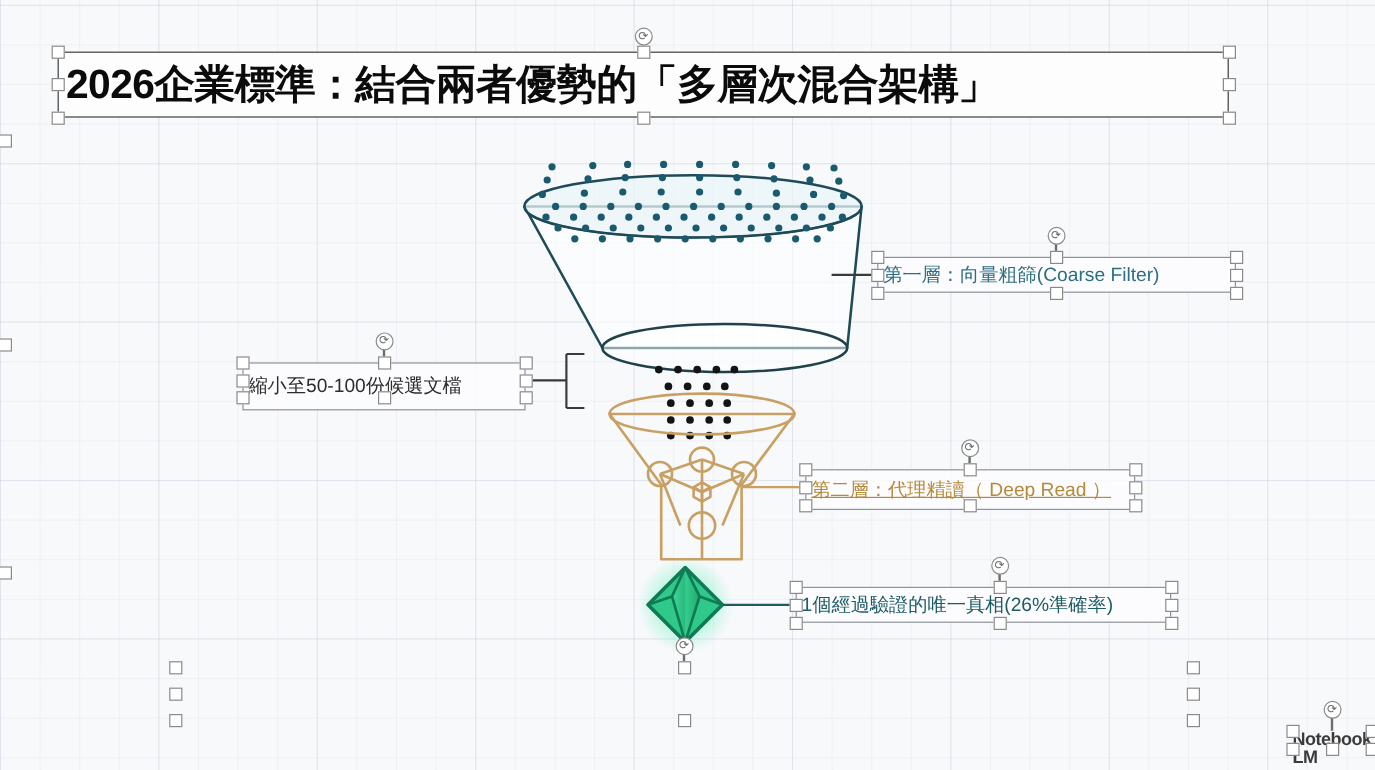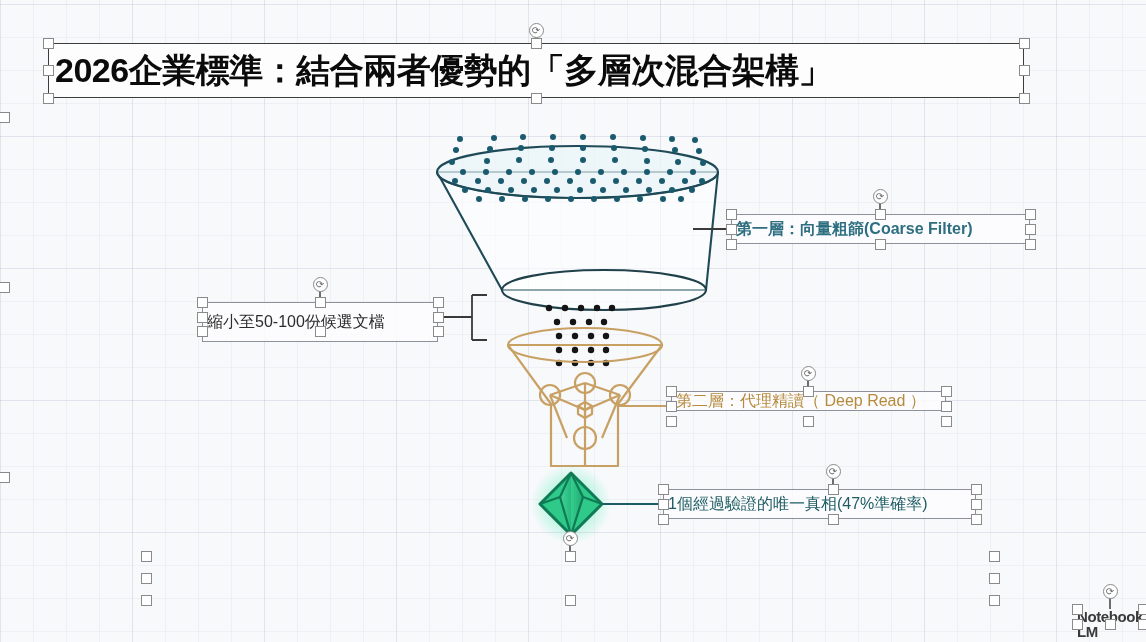--- a/index.html
+++ b/index.html
@@ -90,7 +90,6 @@
   .lbl-coarse {
     left: 731px; top: 214px; width: 299px; height: 30px;
     color: #2d6e80;
-    font-weight: bold;
   }
   .lbl-narrow {
     left: 202px; top: 302px; width: 236px; height: 40px;

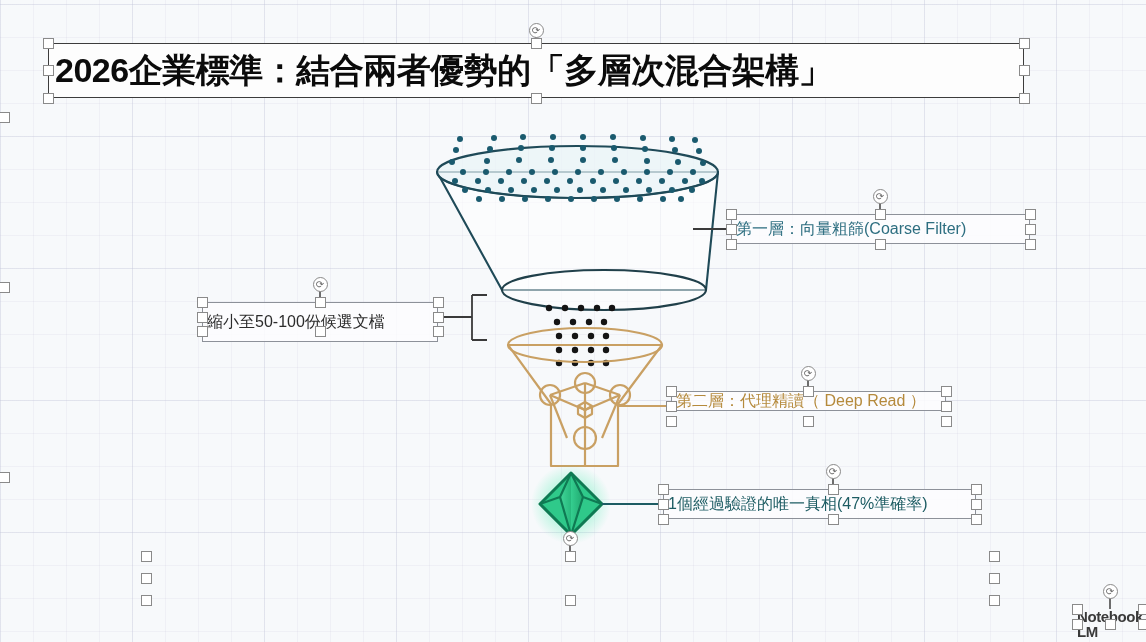--- a/index.html
+++ b/index.html
@@ -96,8 +96,9 @@
     color: #2c2c2c;
   }
   .lbl-deep {
-    left: 671px; top: 391px; width: 275px; height: 20px;
+    left: 671px; top: 391px; width: 275px; height: 34px;
     color: #b58a3c;
+    text-decoration: underline;
   }
   .lbl-truth {
     left: 663px; top: 489px; width: 313px; height: 30px;

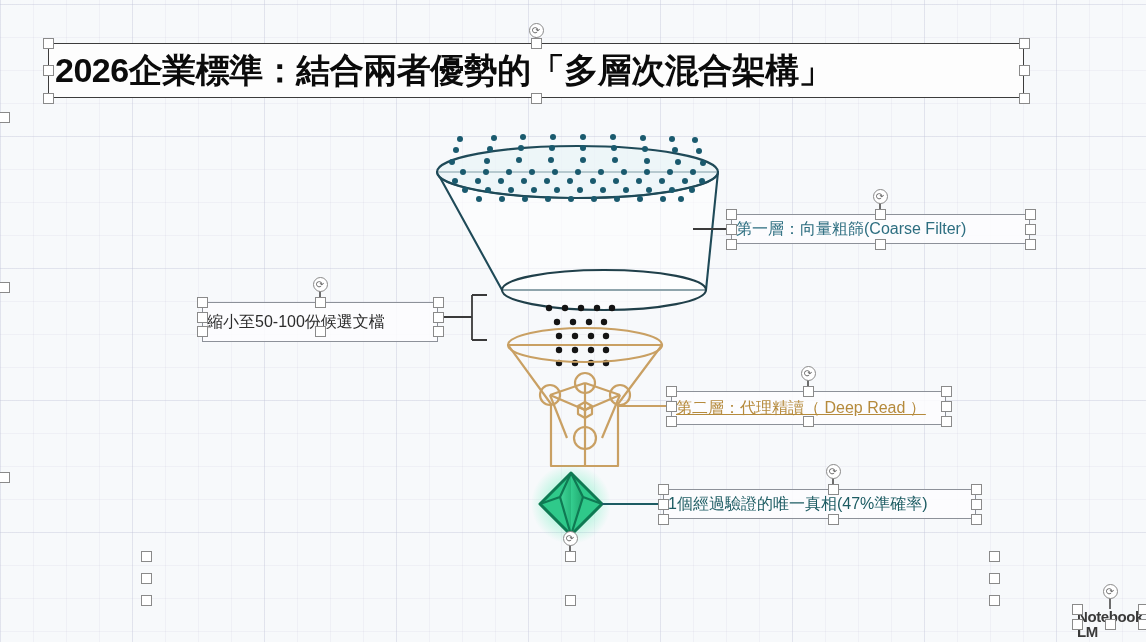--- a/index.html
+++ b/index.html
@@ -360,7 +360,7 @@
 
     <div class="tbox label-box lbl-deep">第二層：代理精讀（ Deep Read ）</div>
 
-    <div class="tbox label-box lbl-truth">1個經過驗證的唯一真相(47%準確率)</div>
+    <div class="tbox label-box lbl-truth">1個經過驗證的唯一真相(26%準確率)</div>
 
     <div class="watermark">NotebookLM</div>
 

